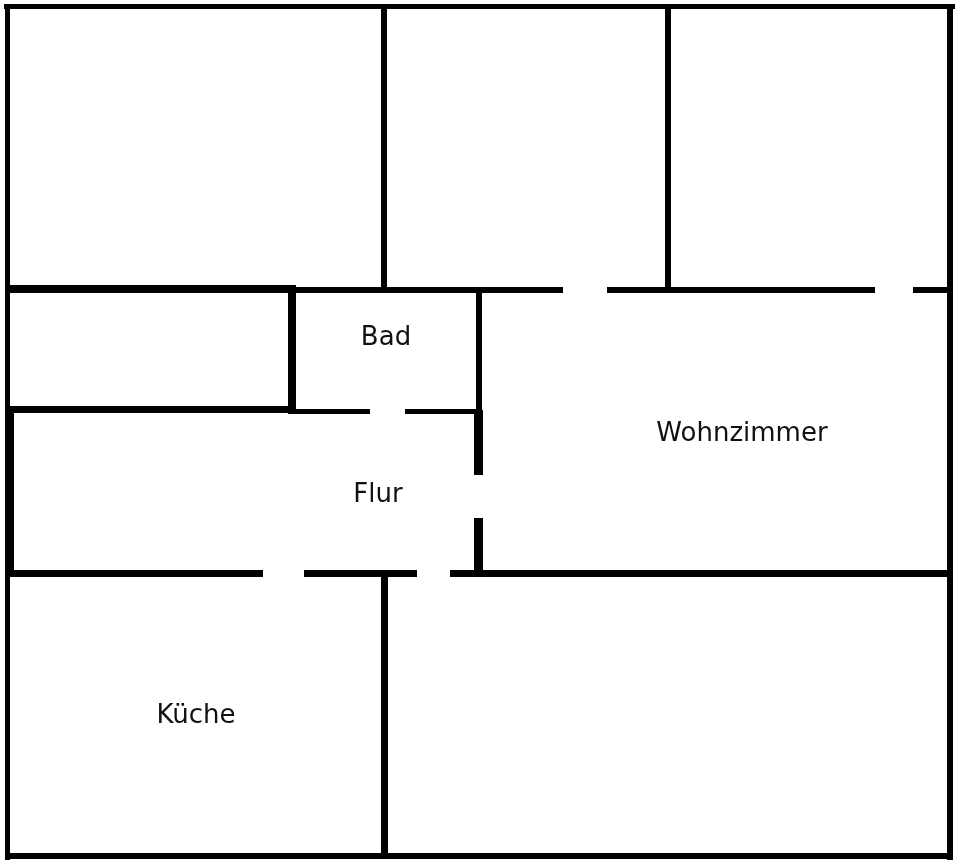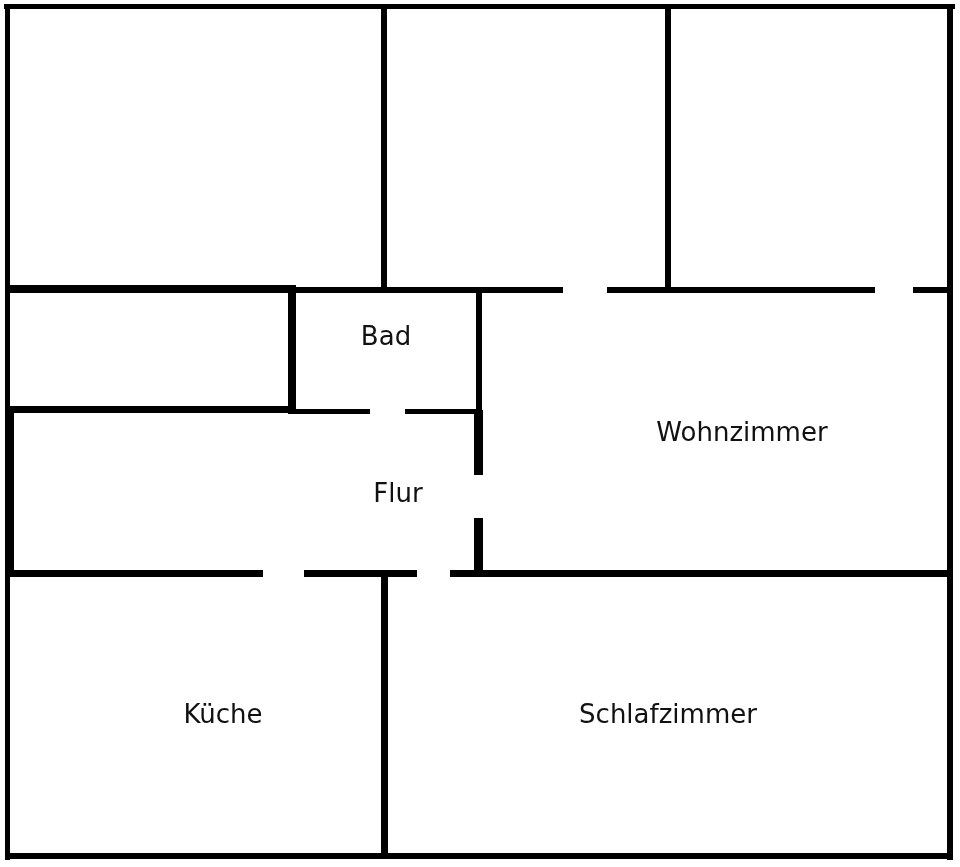--- a/index.html
+++ b/index.html
@@ -55,7 +55,7 @@
 
   <div class="room-label" style="left: 386px; top: 336px;">Bad</div>
   <div class="room-label" style="left: 714px; top: 432px; margin-left: 28px;">Wohnzimmer</div>
-  <div class="room-label" style="left: 378px; top: 493px; margin-left: 20px;">Flur</div>
+  <div class="room-label" style="left: 378px; top: 493px;">Flur</div>
   <div class="room-label" style="left: 196px; top: 714px; margin-left: 27px;">Küche</div>
   <div class="room-label" style="left: 668px; top: 714px;">Schlafzimmer</div>
 </div>

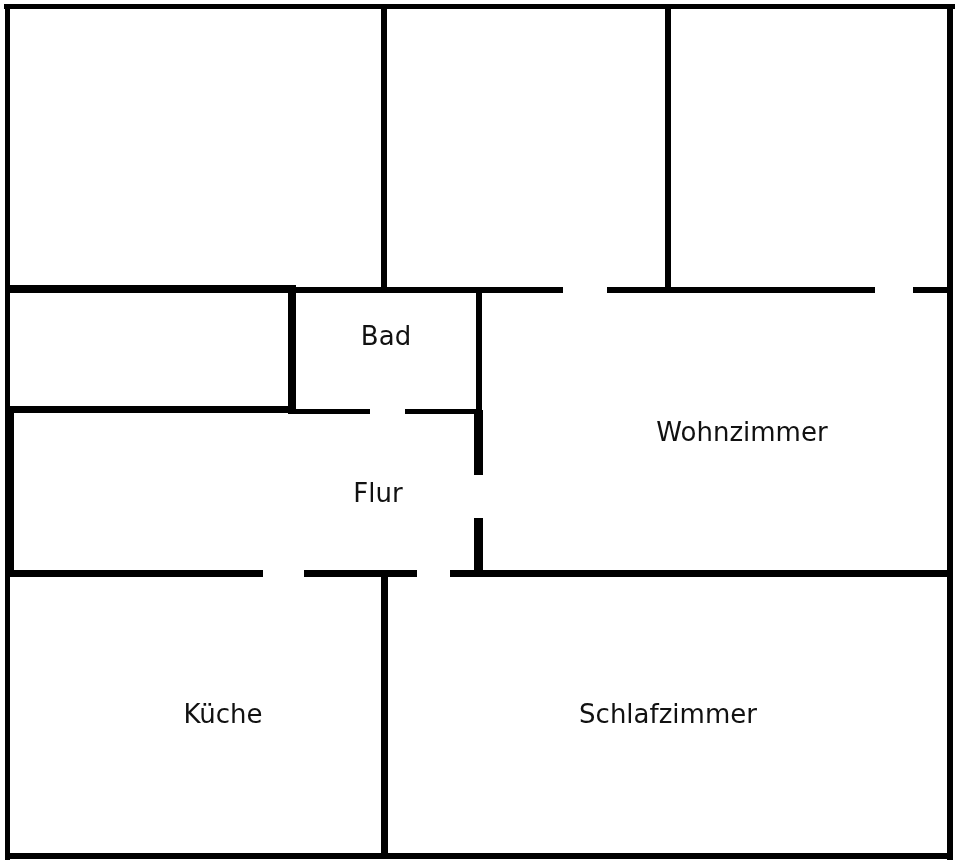--- a/index.html
+++ b/index.html
@@ -56,7 +56,7 @@
   <div class="room-label" style="left: 386px; top: 336px;">Bad</div>
   <div class="room-label" style="left: 714px; top: 432px; margin-left: 28px;">Wohnzimmer</div>
   <div class="room-label" style="left: 378px; top: 493px;">Flur</div>
-  <div class="room-label" style="left: 196px; top: 714px; margin-left: 27px;">Küche</div>
+  <div class="room-label" style="left: 196px; top: 714px;">Küche</div>
   <div class="room-label" style="left: 668px; top: 714px;">Schlafzimmer</div>
 </div>
 

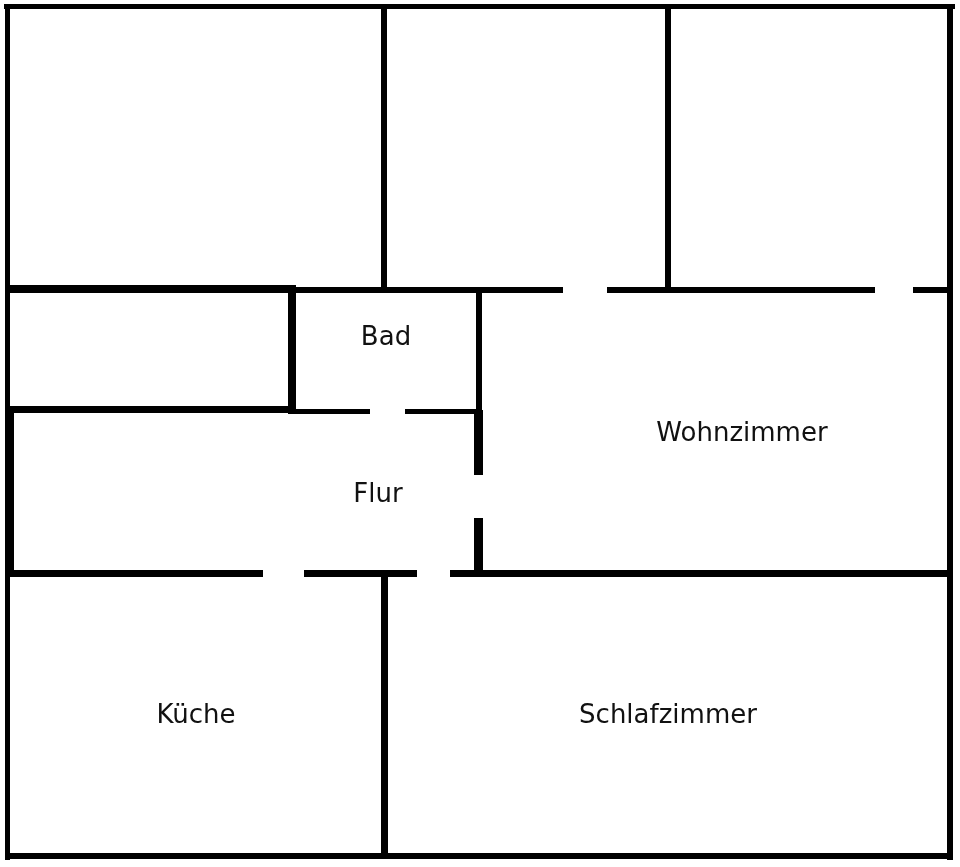--- a/index.html
+++ b/index.html
@@ -57,7 +57,6 @@
   <div class="room-label" style="left: 714px; top: 432px; margin-left: 28px;">Wohnzimmer</div>
   <div class="room-label" style="left: 378px; top: 493px;">Flur</div>
   <div class="room-label" style="left: 196px; top: 714px;">Küche</div>
-  <div class="room-label" style="left: 668px; top: 714px;">Schlafzimmer</div>
 </div>
 
 </body></html>

